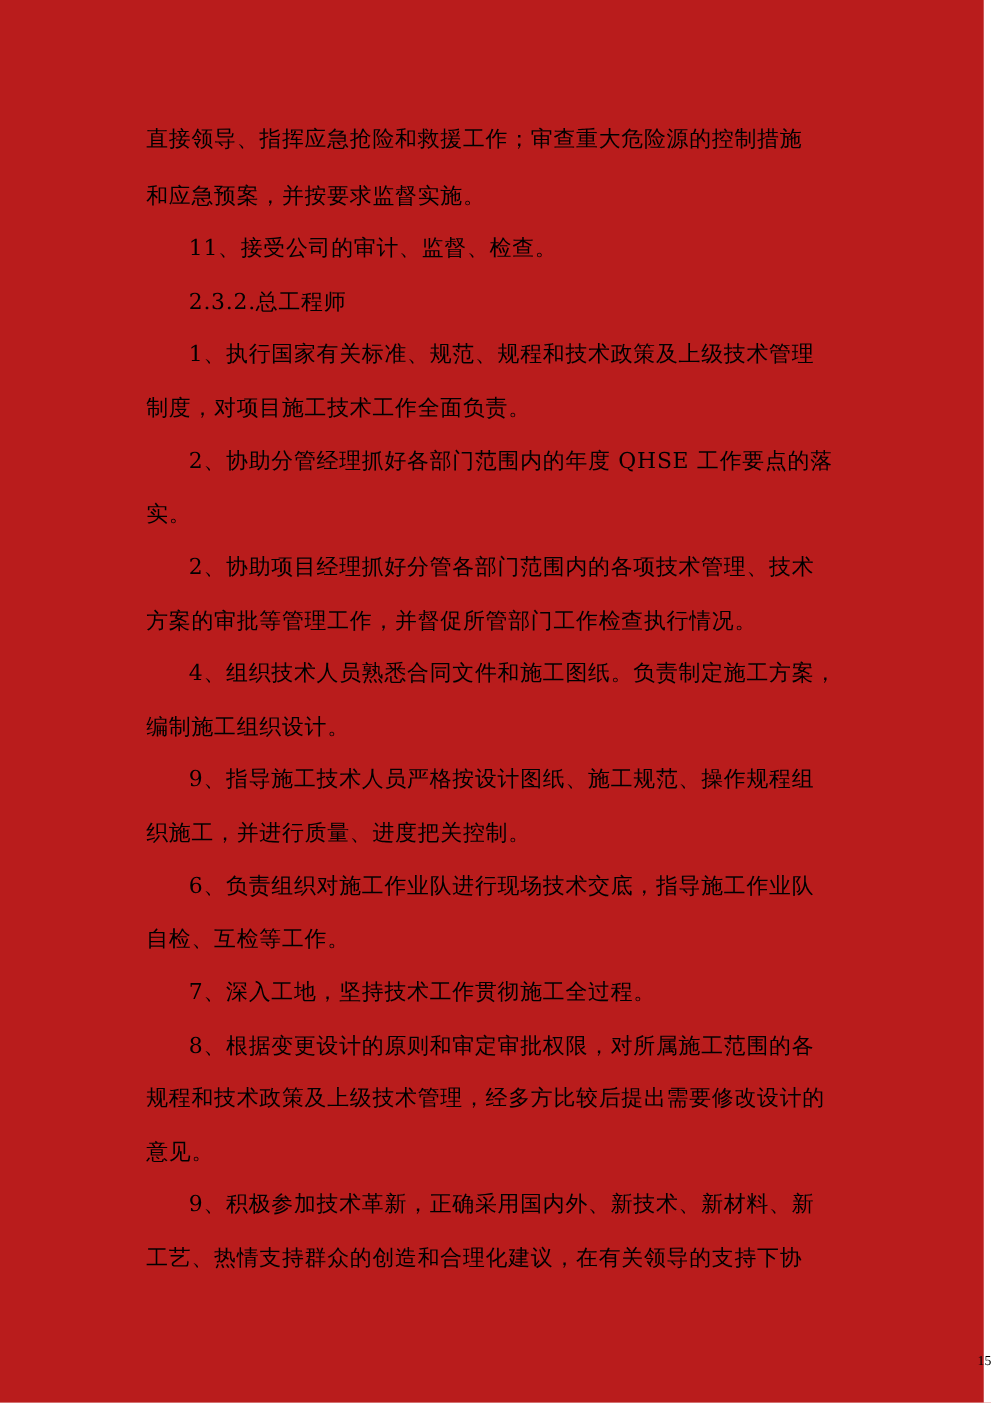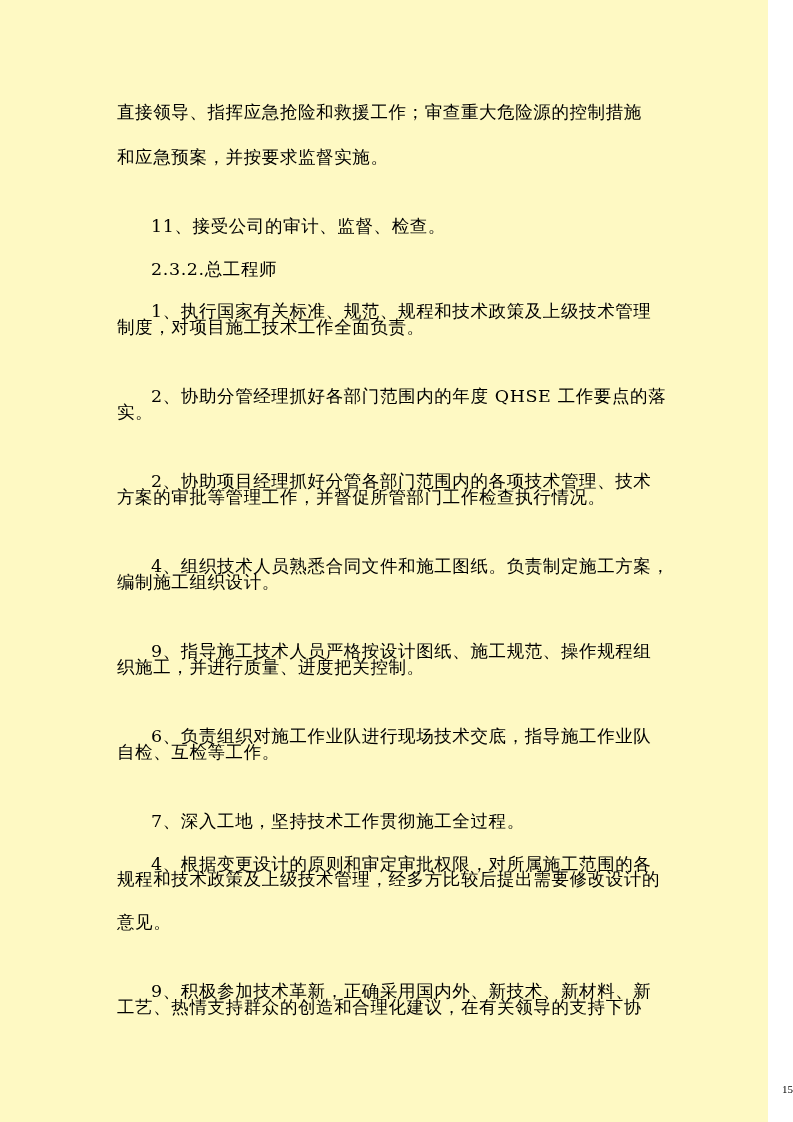--- a/index.html
+++ b/index.html
@@ -20,7 +20,8 @@
     left: 0; top: 0;
     width: 768px;
     height: 1122px;
-    background: #fef9c3;
+    background: #b91c1c;
+    padding-left: 19px;
   }
   .line {
     position: absolute;

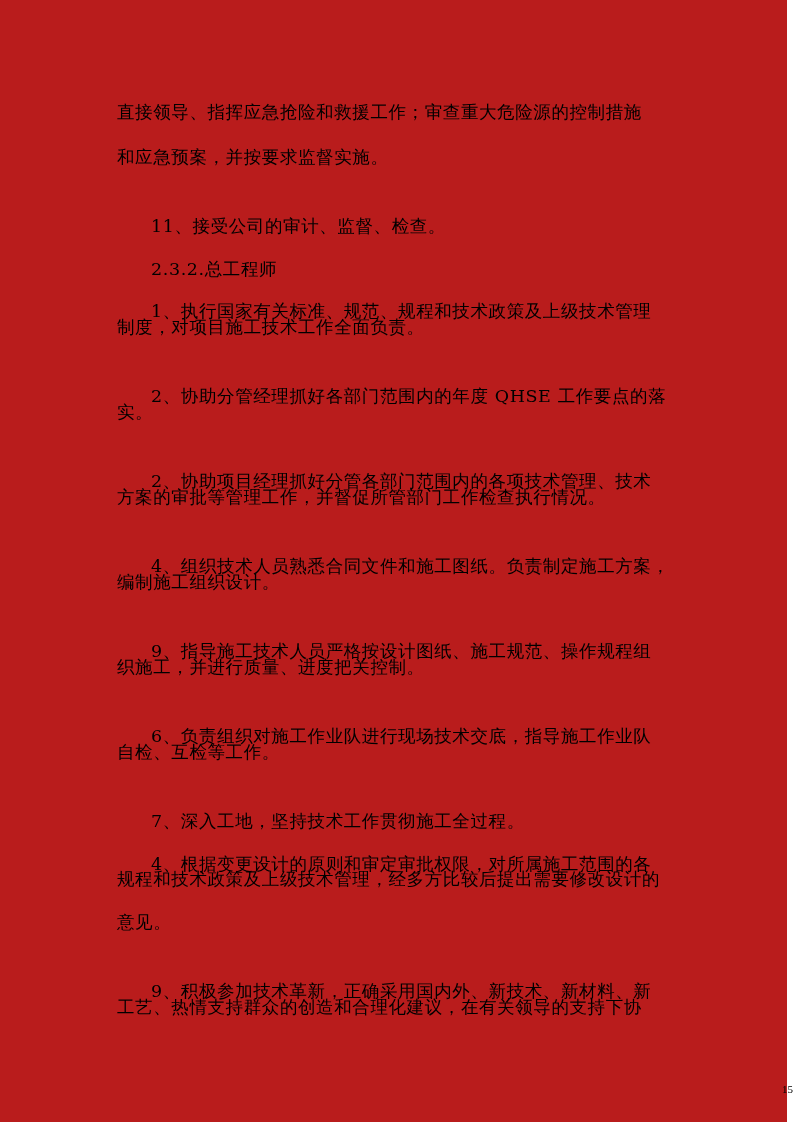--- a/index.html
+++ b/index.html
@@ -31,7 +31,7 @@
     white-space: nowrap;
     letter-spacing: 0.6px;
   }
-  .indent { left: 151px; margin-top: 27px; }
+  .indent { left: 151px; }
   .page-number {
     position: absolute;
     left: 0;

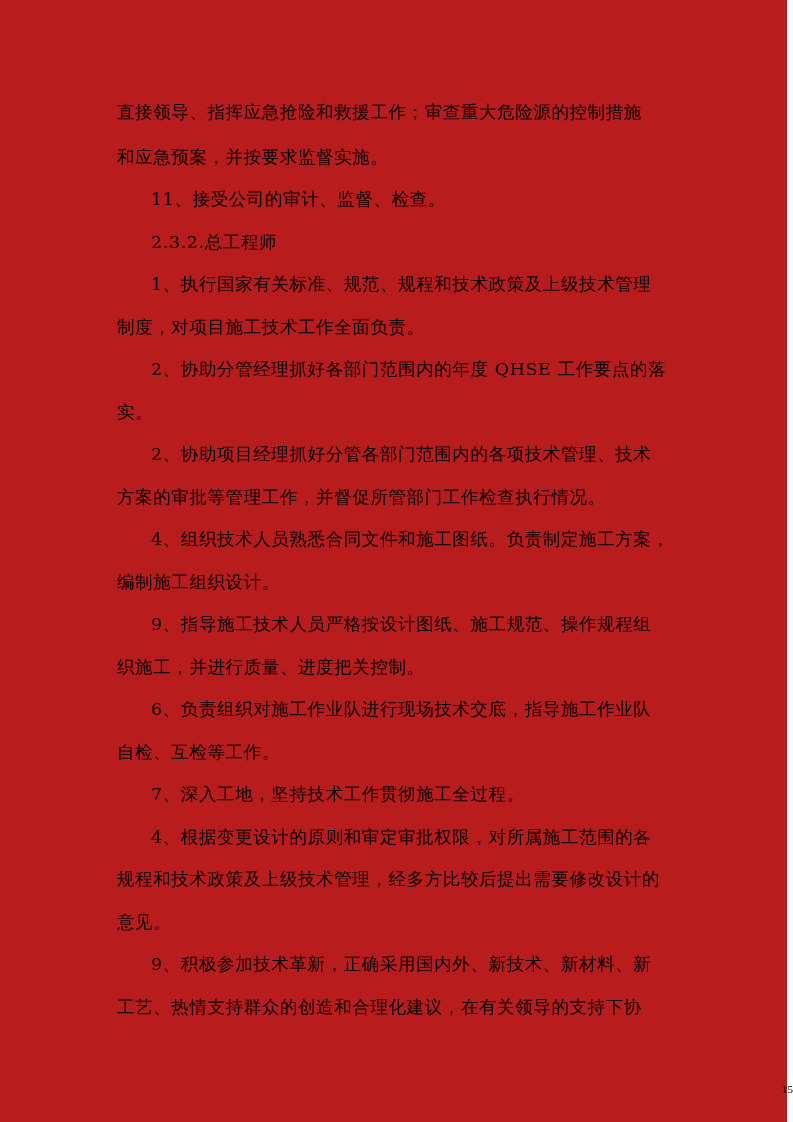--- a/index.html
+++ b/index.html
@@ -63,7 +63,7 @@
   <div class="line indent" style="top:697px">6、负责组织对施工作业队进行现场技术交底，指导施工作业队</div>
   <div class="line" style="top:740px">自检、互检等工作。</div>
   <div class="line indent" style="top:782px">7、深入工地，坚持技术工作贯彻施工全过程。</div>
-  <div class="line indent" style="top:825px">4、根据变更设计的原则和审定审批权限，对所属施工范围的各</div>
+  <div class="line indent" style="top:825px">8、根据变更设计的原则和审定审批权限，对所属施工范围的各</div>
   <div class="line" style="top:867px">规程和技术政策及上级技术管理，经多方比较后提出需要修改设计的</div>
   <div class="line" style="top:910px">意见。</div>
   <div class="line indent" style="top:952px">9、积极参加技术革新，正确采用国内外、新技术、新材料、新</div>

